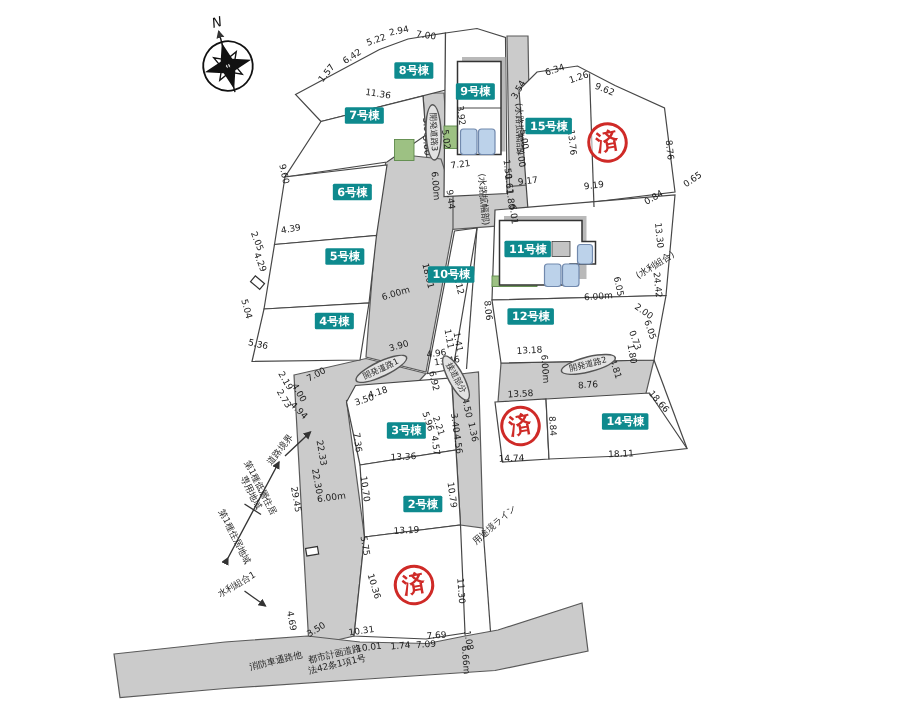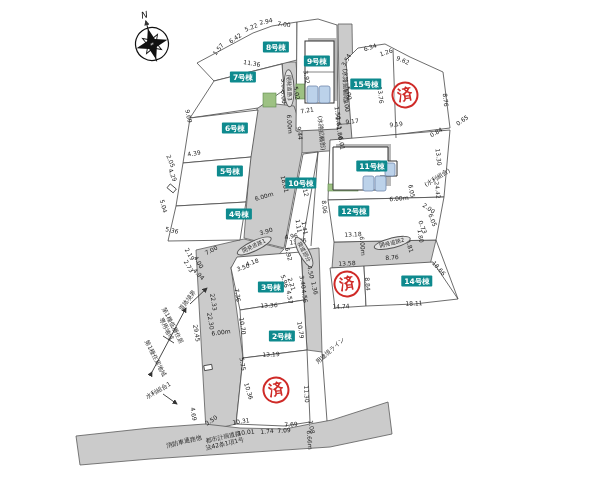--- a/index.html
+++ b/index.html
@@ -229,7 +229,7 @@
       <div class="badge" style="left: 276px; top: 47px; --r: 0deg;">8号棟</div>
       <div class="badge" style="left: 317px; top: 61px; --r: 0deg;">9号棟</div>
       <div class="badge" style="left: 301px; top: 183px; --r: 0deg;">10号棟</div>
-      <div class="badge" style="left: 352px; top: 166px; margin-left: 20px; --r: 0deg;">11号棟</div>
+      <div class="badge" style="left: 352px; top: 166px; --r: 0deg;">11号棟</div>
       <div class="badge" style="left: 354px; top: 211px; --r: 0deg;">12号棟</div>
       <div class="badge" style="left: 417px; top: 281px; --r: 0deg;">14号棟</div>
       <div class="badge" style="left: 366px; top: 84px; --r: 0deg;">15号棟</div>

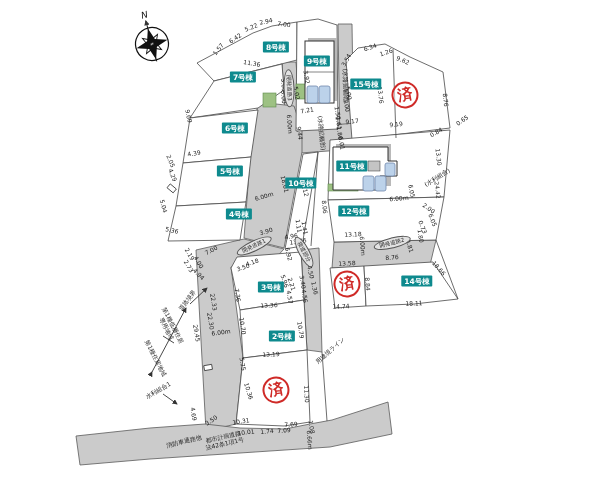--- a/index.html
+++ b/index.html
@@ -222,7 +222,7 @@
       <div class="dim" style="left: 211px; top: 420px; --r: -32deg;">3.50</div>
       <div class="badge" style="left: 282px; top: 336px; --r: 0deg;">2号棟</div>
       <div class="badge" style="left: 271px; top: 287px; --r: 0deg;">3号棟</div>
-      <div class="badge" style="left: 239px; top: 214px; --r: 0deg;">4号棟</div>
+      <div class="badge" style="left: 223px; top: 214px; --r: 0deg;">4号棟</div>
       <div class="badge" style="left: 230px; top: 171px; --r: 0deg;">5号棟</div>
       <div class="badge" style="left: 235px; top: 128px; --r: 0deg;">6号棟</div>
       <div class="badge" style="left: 243px; top: 77px; --r: 0deg;">7号棟</div>

